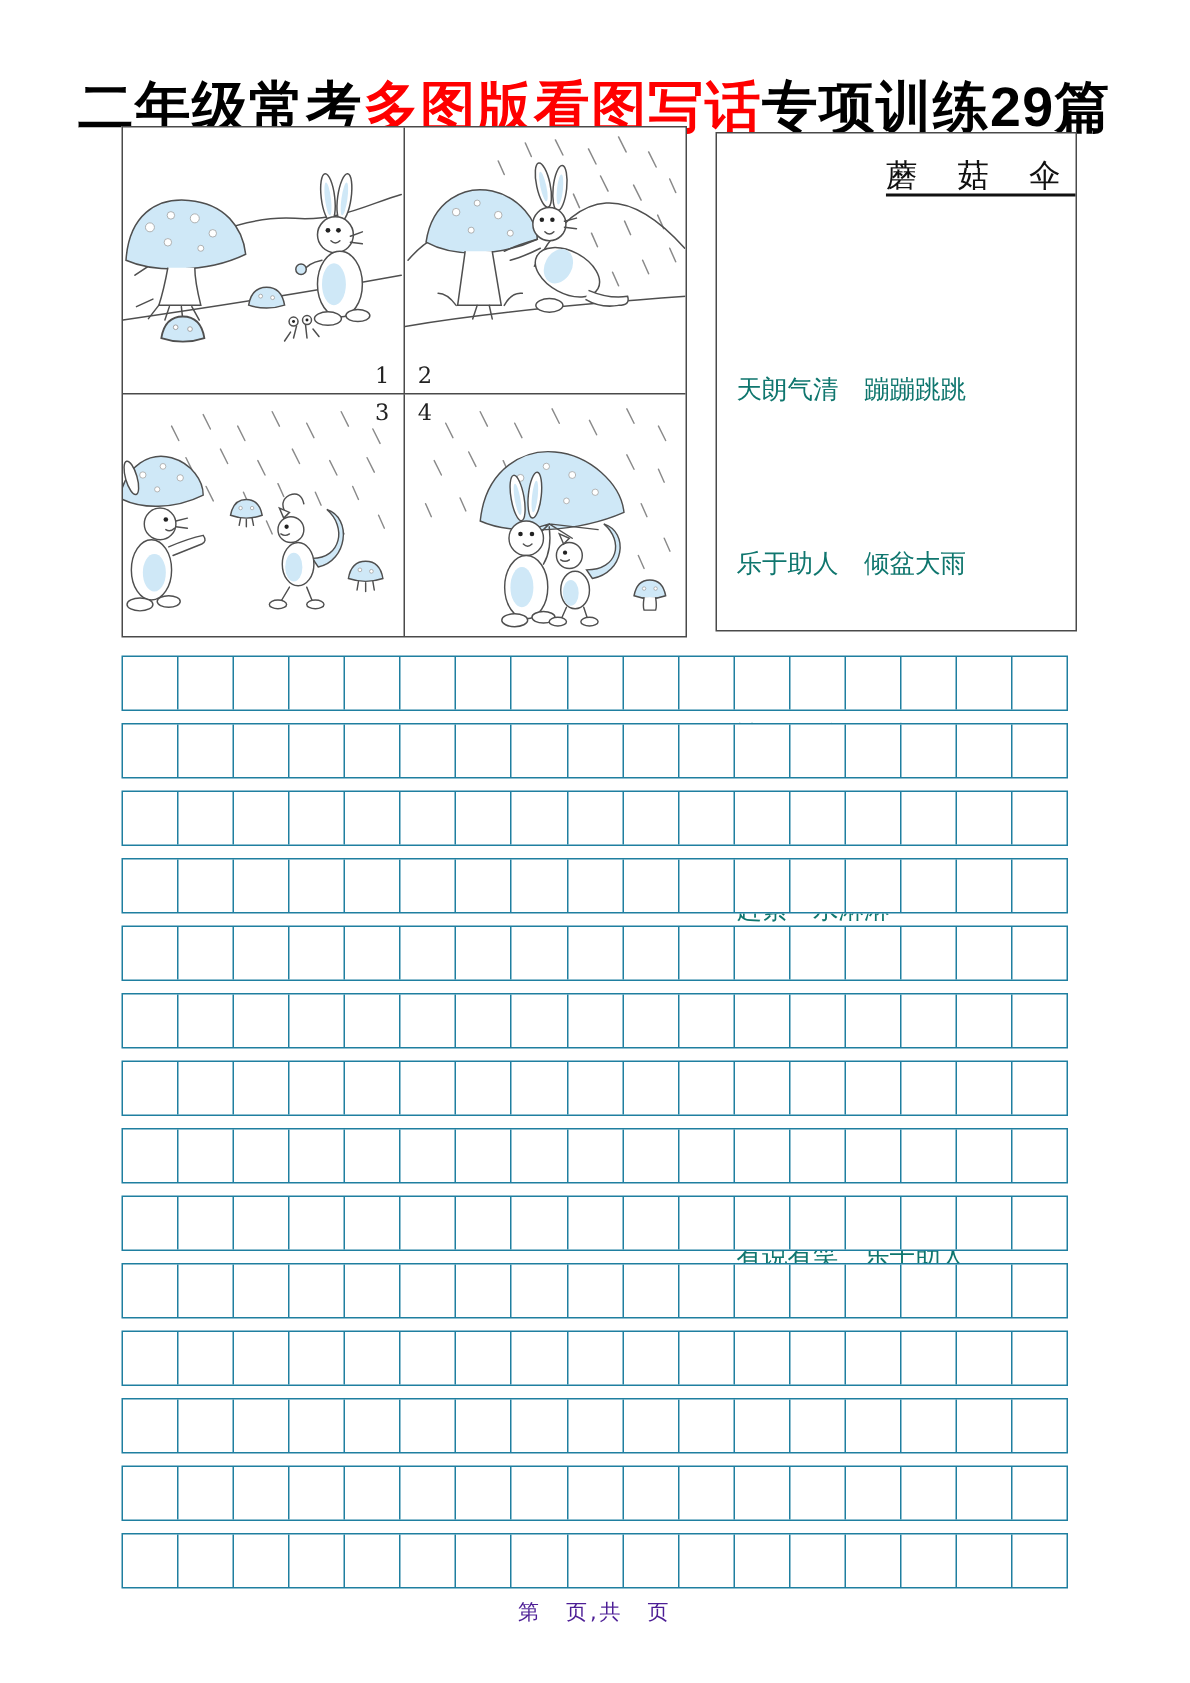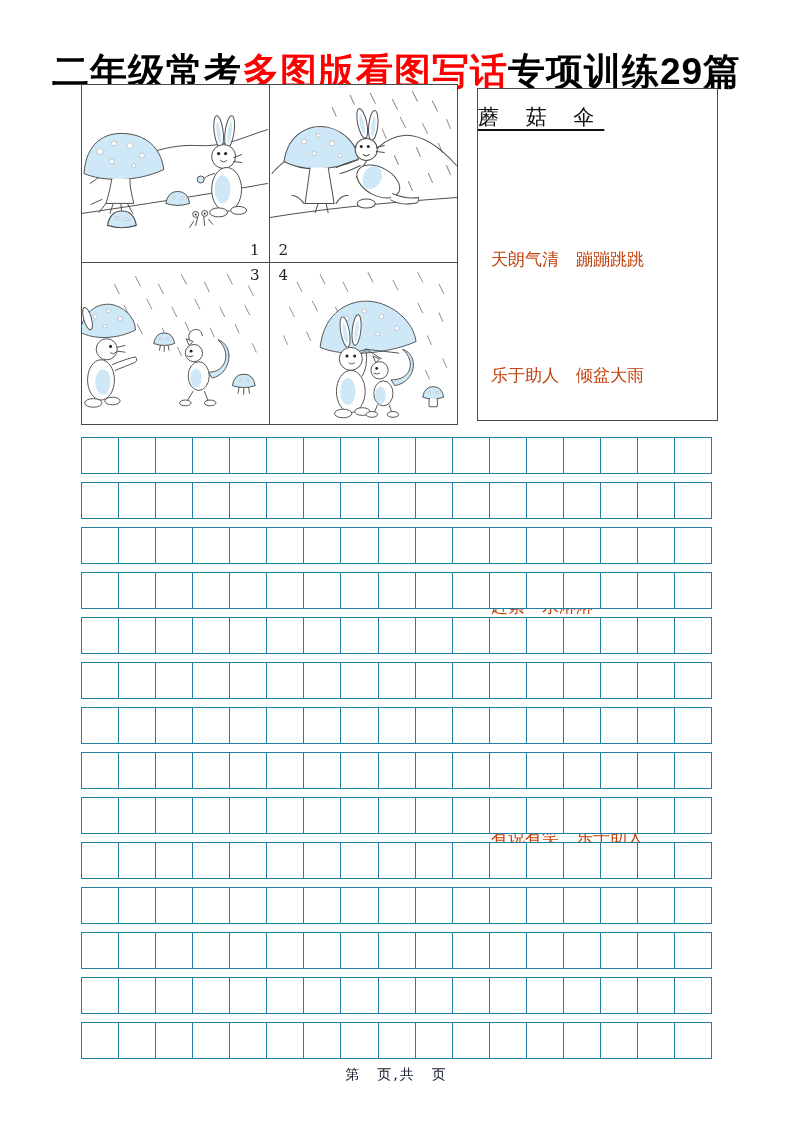--- a/index.html
+++ b/index.html
@@ -28,7 +28,7 @@
   
   .wordbox{position:absolute;left:477px;top:88px;width:241px;height:333px;
            border:1.2px solid #4a4a4a;box-sizing:border-box;background:#fff;}
-  .wordbox-title{margin-top:14px;text-align:left;font-family:"DejaVu Serif",serif;
+  .wordbox-title{margin-top:14px;text-align:right;font-family:"DejaVu Serif",serif;
                  font-size:21px;color:#111;letter-spacing:10px;
                  text-decoration:underline;text-underline-offset:5px;}
   .word-lines{margin-top:33px;padding-left:13px;font-family:Liberation Serif, serif;

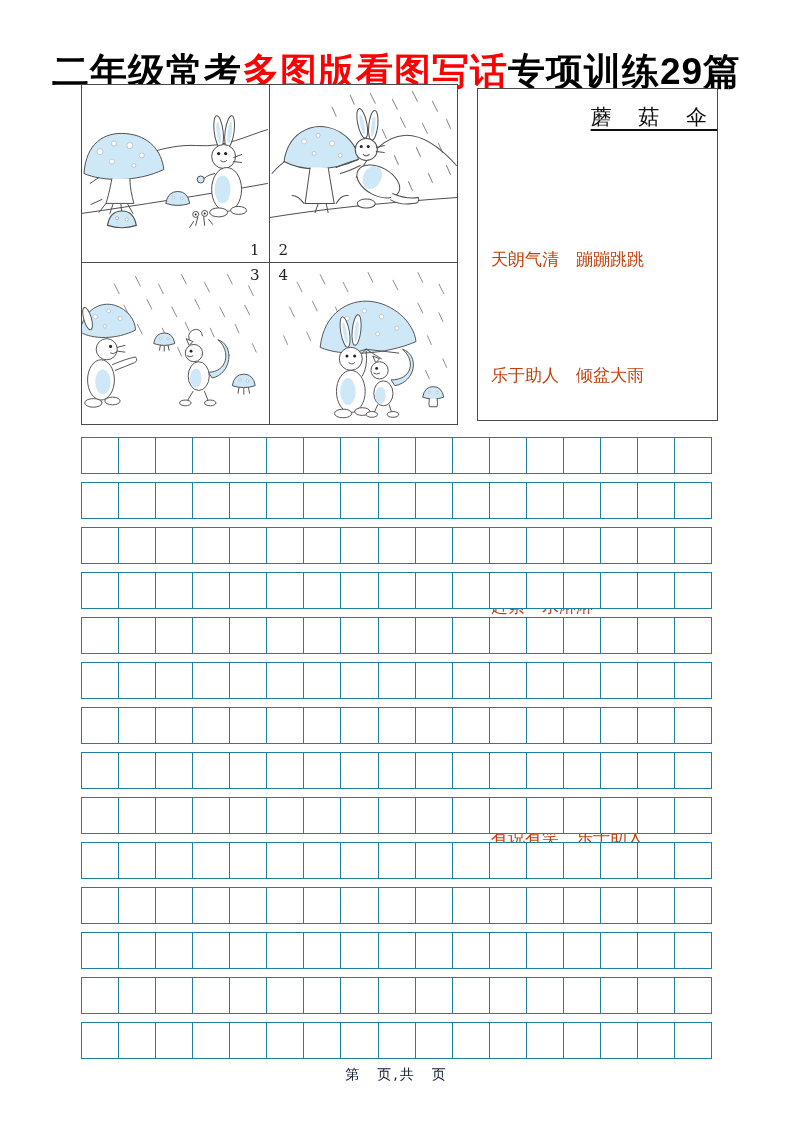--- a/index.html
+++ b/index.html
@@ -32,7 +32,7 @@
                  font-size:21px;color:#111;letter-spacing:10px;
                  text-decoration:underline;text-underline-offset:5px;}
   .word-lines{margin-top:33px;padding-left:13px;font-family:Liberation Serif, serif;
-              font-size:17px;line-height:38.5px;color:#c2410c;white-space:pre;}
+              font-size:17px;line-height:38.5px;color:#0f766e;white-space:pre;}
 
   
   .writing-grid{position:absolute;left:81px;top:437px;width:631px;--gc:#1f7fa0;}

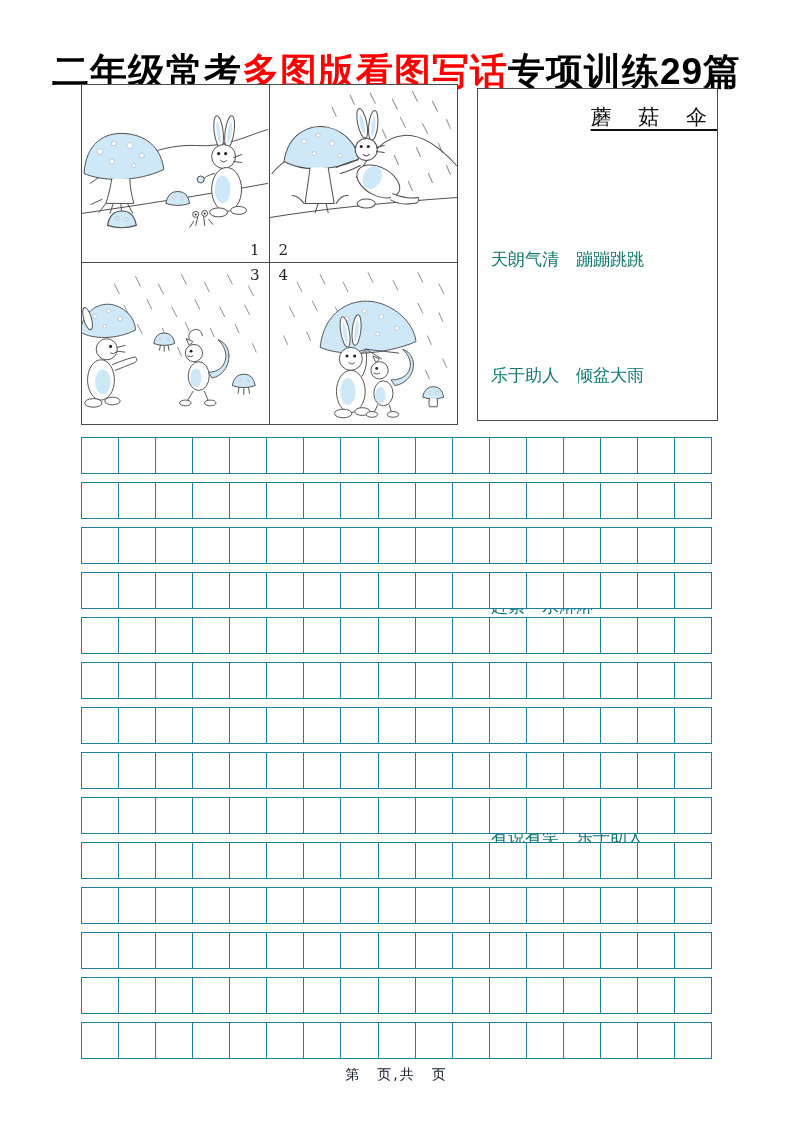--- a/index.html
+++ b/index.html
@@ -44,7 +44,7 @@
 
   
   .footer{position:absolute;top:1066px;left:0;width:100%;text-align:center;
-          font-size:14px;letter-spacing:2px;color:#0f172a;
+          font-size:14px;letter-spacing:2px;color:#4c1d95;
           font-family:"DejaVu Sans",sans-serif;}
 
   

